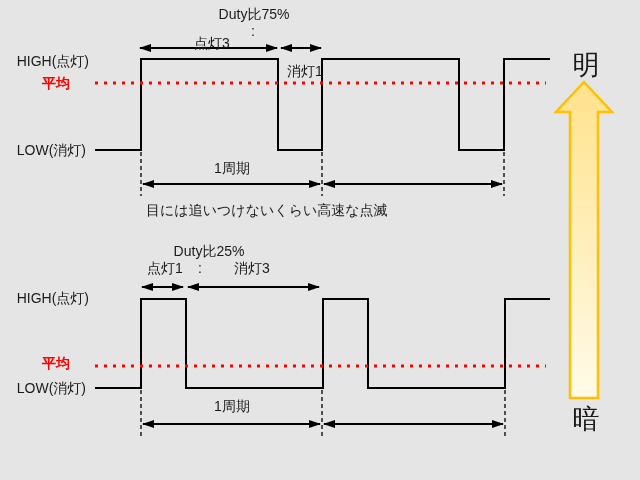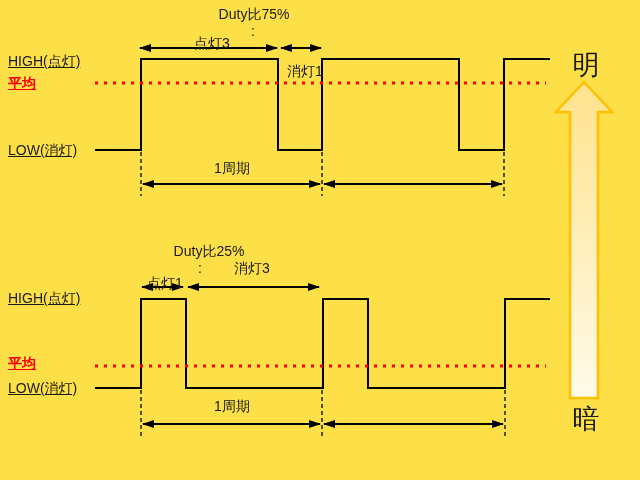--- a/index.html
+++ b/index.html
@@ -4,7 +4,7 @@
 <style>
   html,body{margin:0;padding:0;background:#fff;}
   .stage{
-    position:relative;width:640px;height:480px;background:#fde047;overflow:hidden;
+    position:relative;width:640px;height:480px;background:#e5e5e5;overflow:hidden;
     font-family:"Liberation Sans","DejaVu Sans",sans-serif;color:#000;
   }
   .diagram-svg{position:absolute;left:0;top:0;}

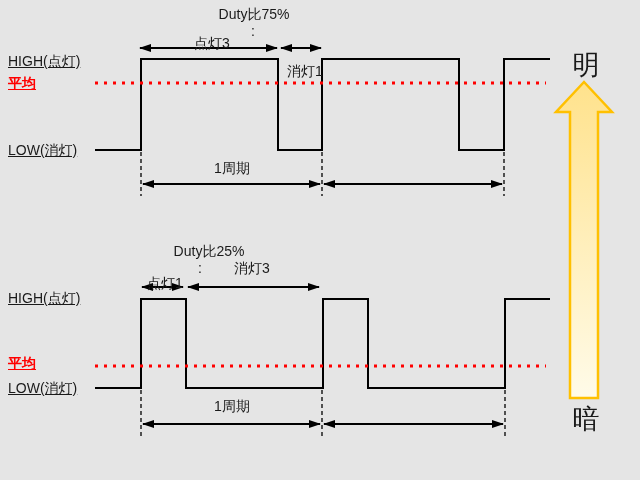--- a/index.html
+++ b/index.html
@@ -10,7 +10,7 @@
   .diagram-svg{position:absolute;left:0;top:0;}
   .lbl{position:absolute;font-size:14px;line-height:1.1;white-space:nowrap;color:#1a1a1a;}
   .ctr{transform:translateX(-50%);}
-  .ralign{text-align:left;text-decoration:underline;}
+  .ralign{text-align:right;}
   .avg{color:#ff0000;font-weight:bold;}
   .big{font-size:27px;font-weight:500;}
 </style>

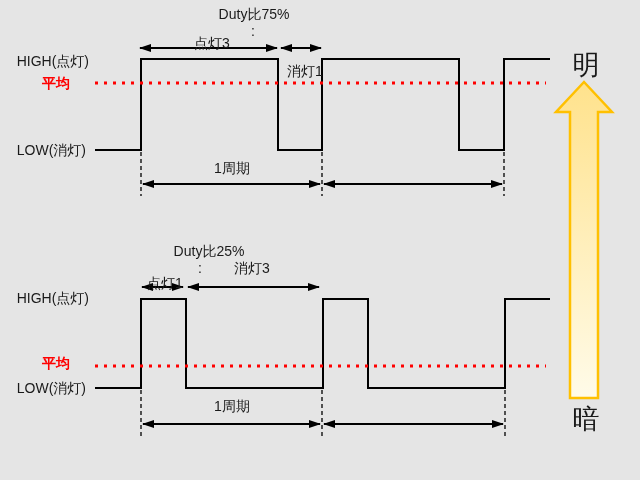--- a/index.html
+++ b/index.html
@@ -74,6 +74,7 @@
   <div class="lbl ralign" style="left:8px;top:143px;width:78px;">LOW(消灯)</div>
   <div class="lbl ctr" style="left:232px;top:161px;">1周期</div>
 
+  <div class="lbl" style="left:146px;top:203px;">目には追いつけないくらい高速な点滅</div>
 
   <div class="lbl ctr" style="left:209px;top:244px;text-align:center;">Duty比25%</div>
   <div class="lbl ctr" style="left:165px;top:276px;">点灯1</div>

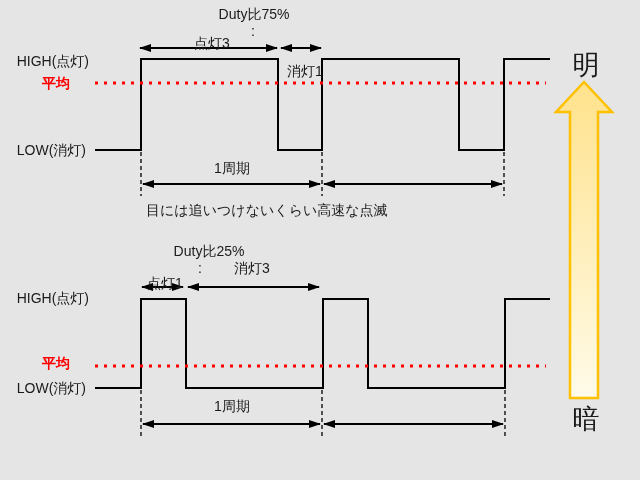--- a/index.html
+++ b/index.html
@@ -77,7 +77,7 @@
   <div class="lbl" style="left:146px;top:203px;">目には追いつけないくらい高速な点滅</div>
 
   <div class="lbl ctr" style="left:209px;top:244px;text-align:center;">Duty比25%</div>
-  <div class="lbl ctr" style="left:165px;top:276px;">点灯1</div>
+  <div class="lbl ctr" style="left:165px;top:261px;">点灯1</div>
   <div class="lbl ctr" style="left:200px;top:261px;">:</div>
   <div class="lbl ctr" style="left:252px;top:261px;">消灯3</div>
   <div class="lbl ralign" style="left:8px;top:291px;width:81px;">HIGH(点灯)</div>

